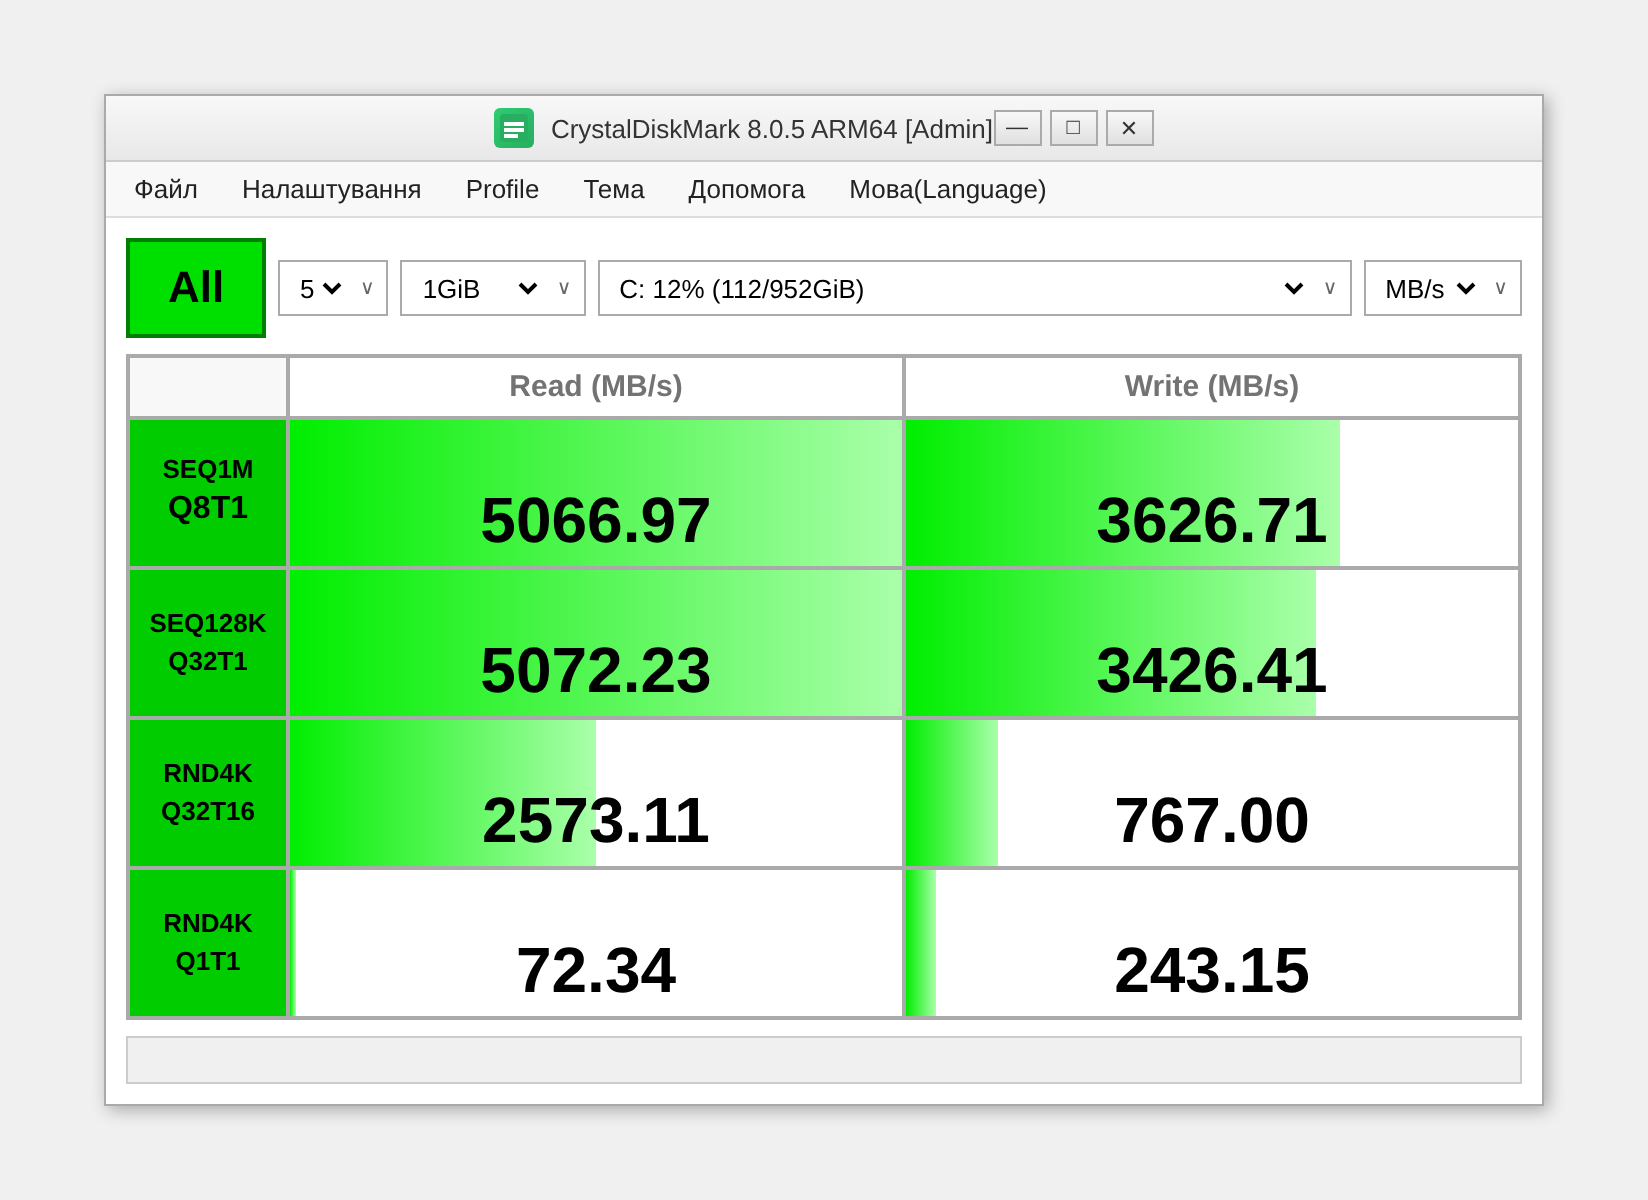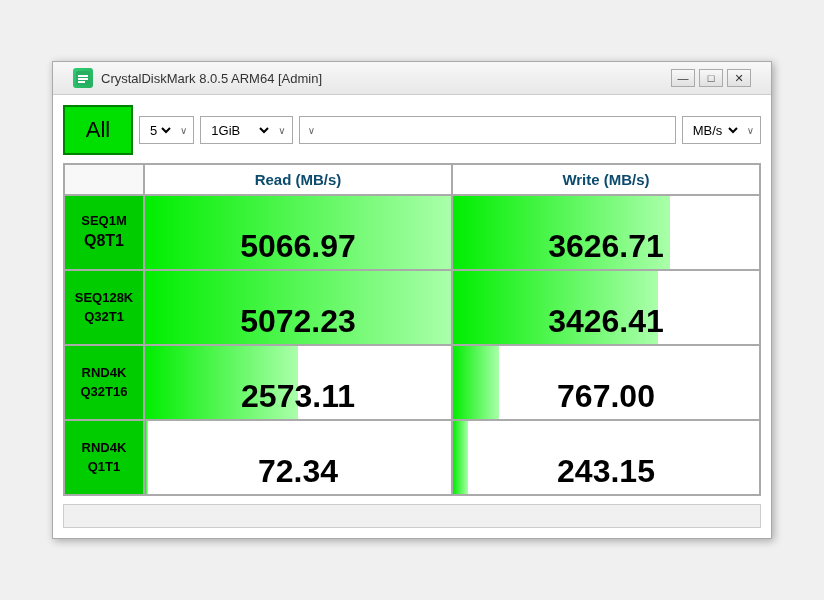--- a/index.html
+++ b/index.html
@@ -27,7 +27,7 @@
       display: flex;
       align-items: center;
       padding: 6px 20px;
-      justify-content: space-between;
+      justify-content: center;
     }
 
     .title-bar-left {

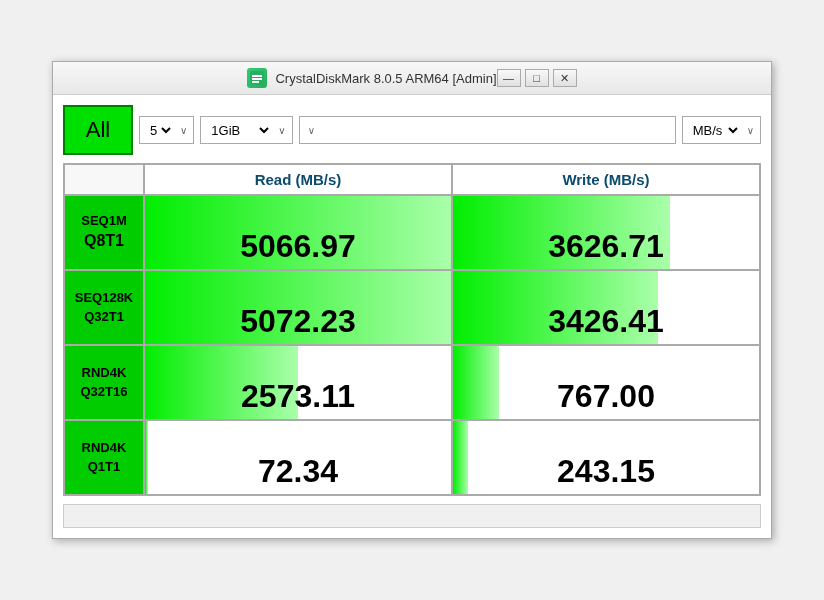--- a/index.html
+++ b/index.html
@@ -232,6 +232,14 @@
     </div>
   </div>
 
+  <div class="menu-bar">
+  <div class="menu-item">Файл</div>
+      <div class="menu-item">Налаштування</div>
+      <div class="menu-item">Profile</div>
+      <div class="menu-item">Тема</div>
+      <div class="menu-item">Допомога</div>
+      <div class="menu-item">Мова(Language)</div>
+    </div>
 
   <div class="content">
 

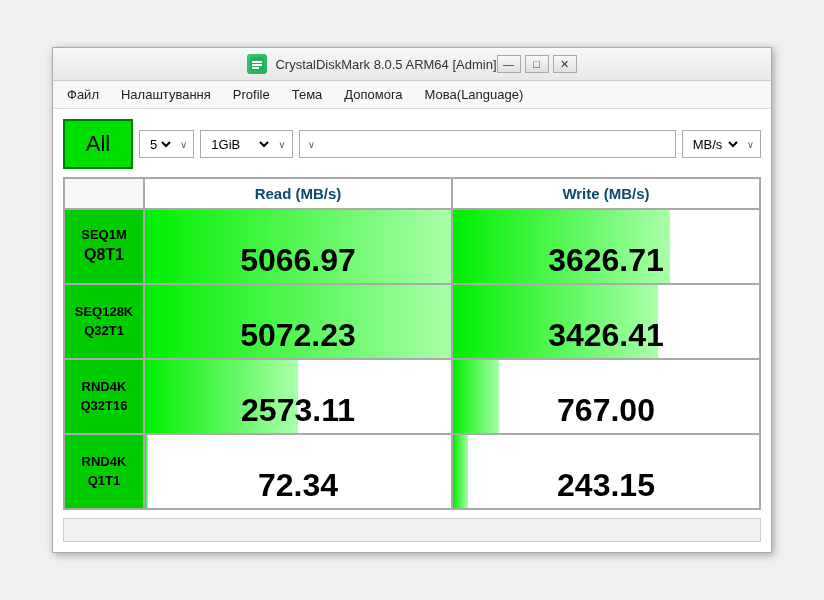--- a/index.html
+++ b/index.html
@@ -104,7 +104,7 @@
       background: #00e000;
       border: 2px solid #008000;
       font-size: 22px;
-      font-weight: normal;
+      font-weight: bold;
       color: #000;
       width: 70px;
       height: 50px;

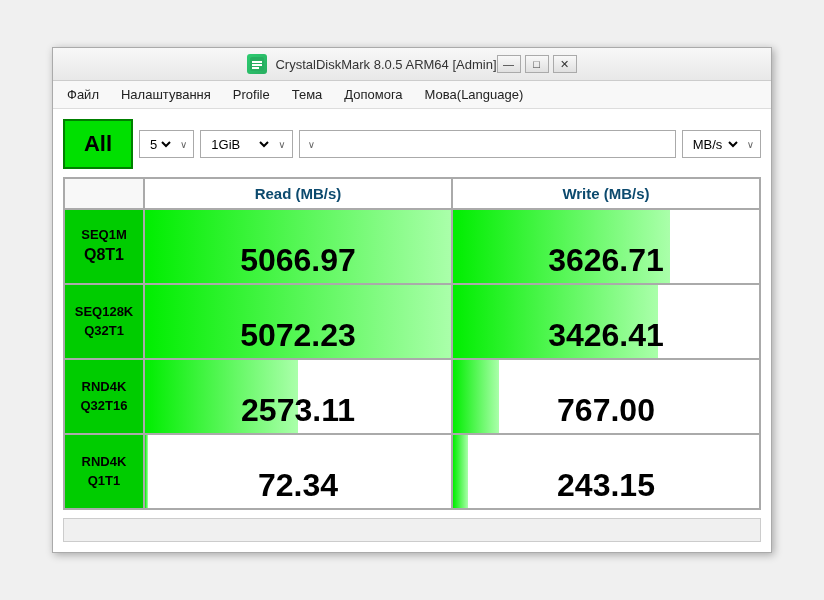--- a/index.html
+++ b/index.html
@@ -271,6 +271,9 @@
       </div>
 
       <div class="select-control" style="flex:1;">
+        <select style="flex:1;">
+          <option>C: 12% (112/952GiB)</option>
+        </select>
         <span class="chevron">∨</span>
       </div>
 

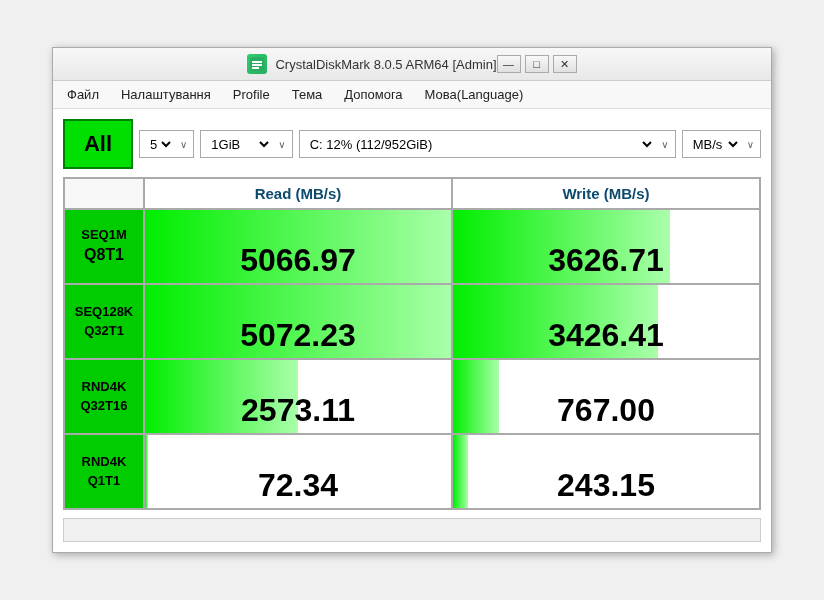--- a/index.html
+++ b/index.html
@@ -150,7 +150,7 @@
       font-size: 15px;
       font-weight: bold;
       padding: 6px 0;
-      color: #0c4a6e;
+      color: #737373;
     }
 
     .row-label {

